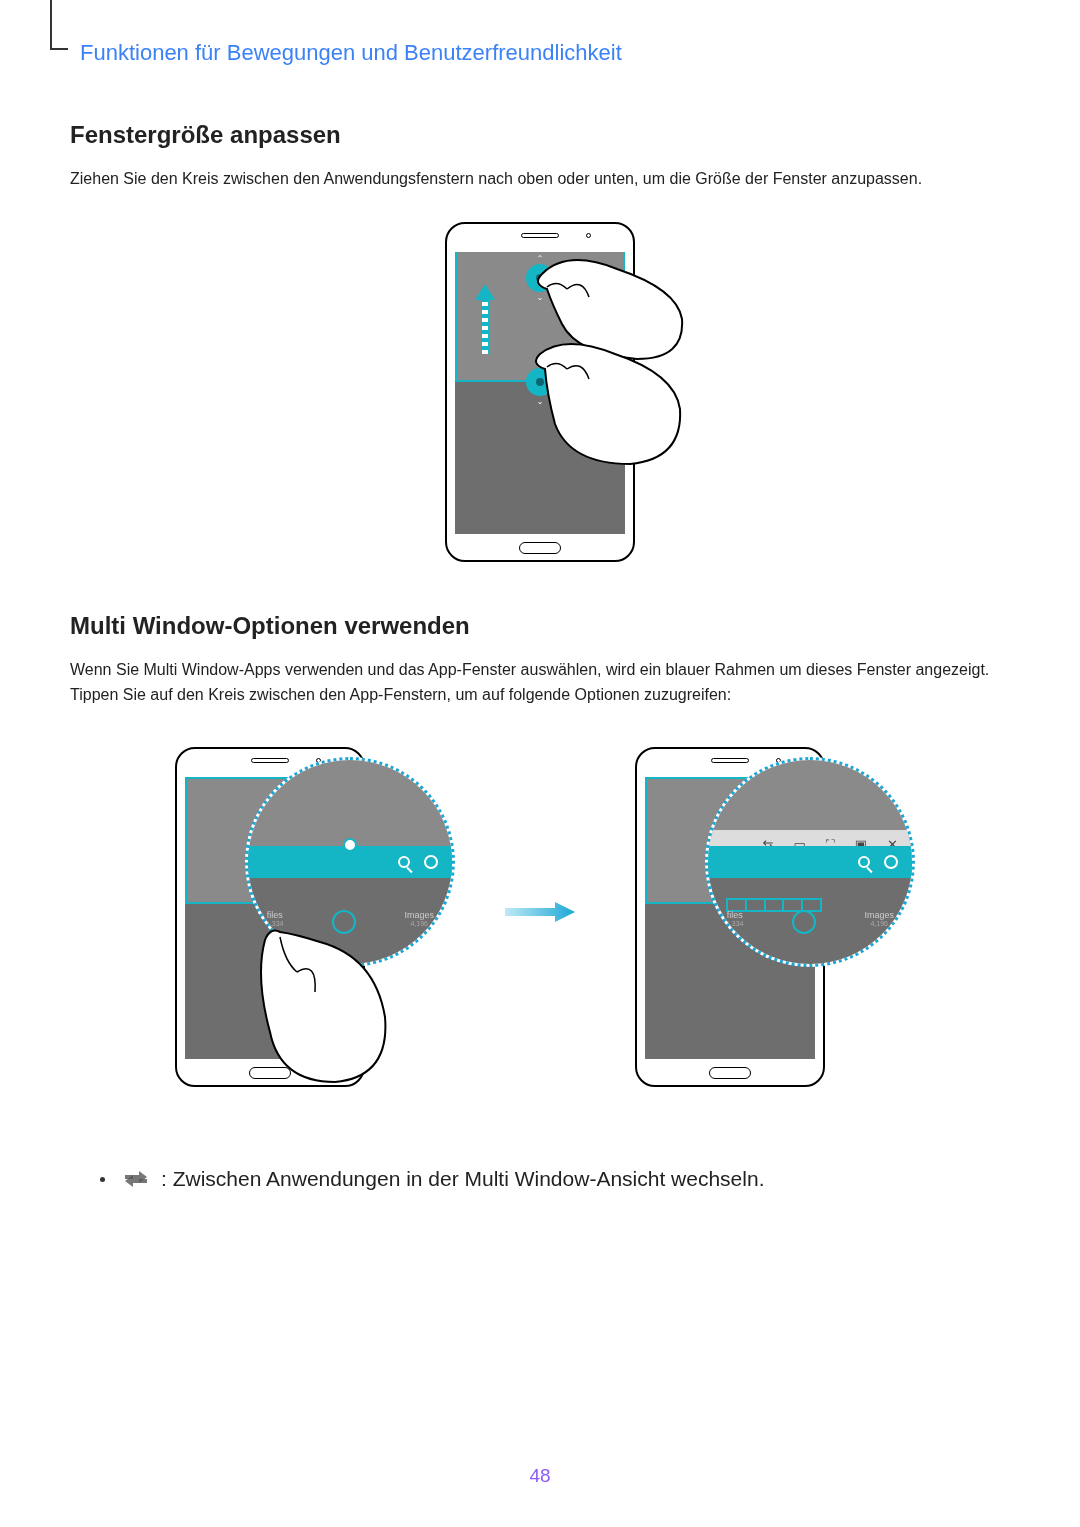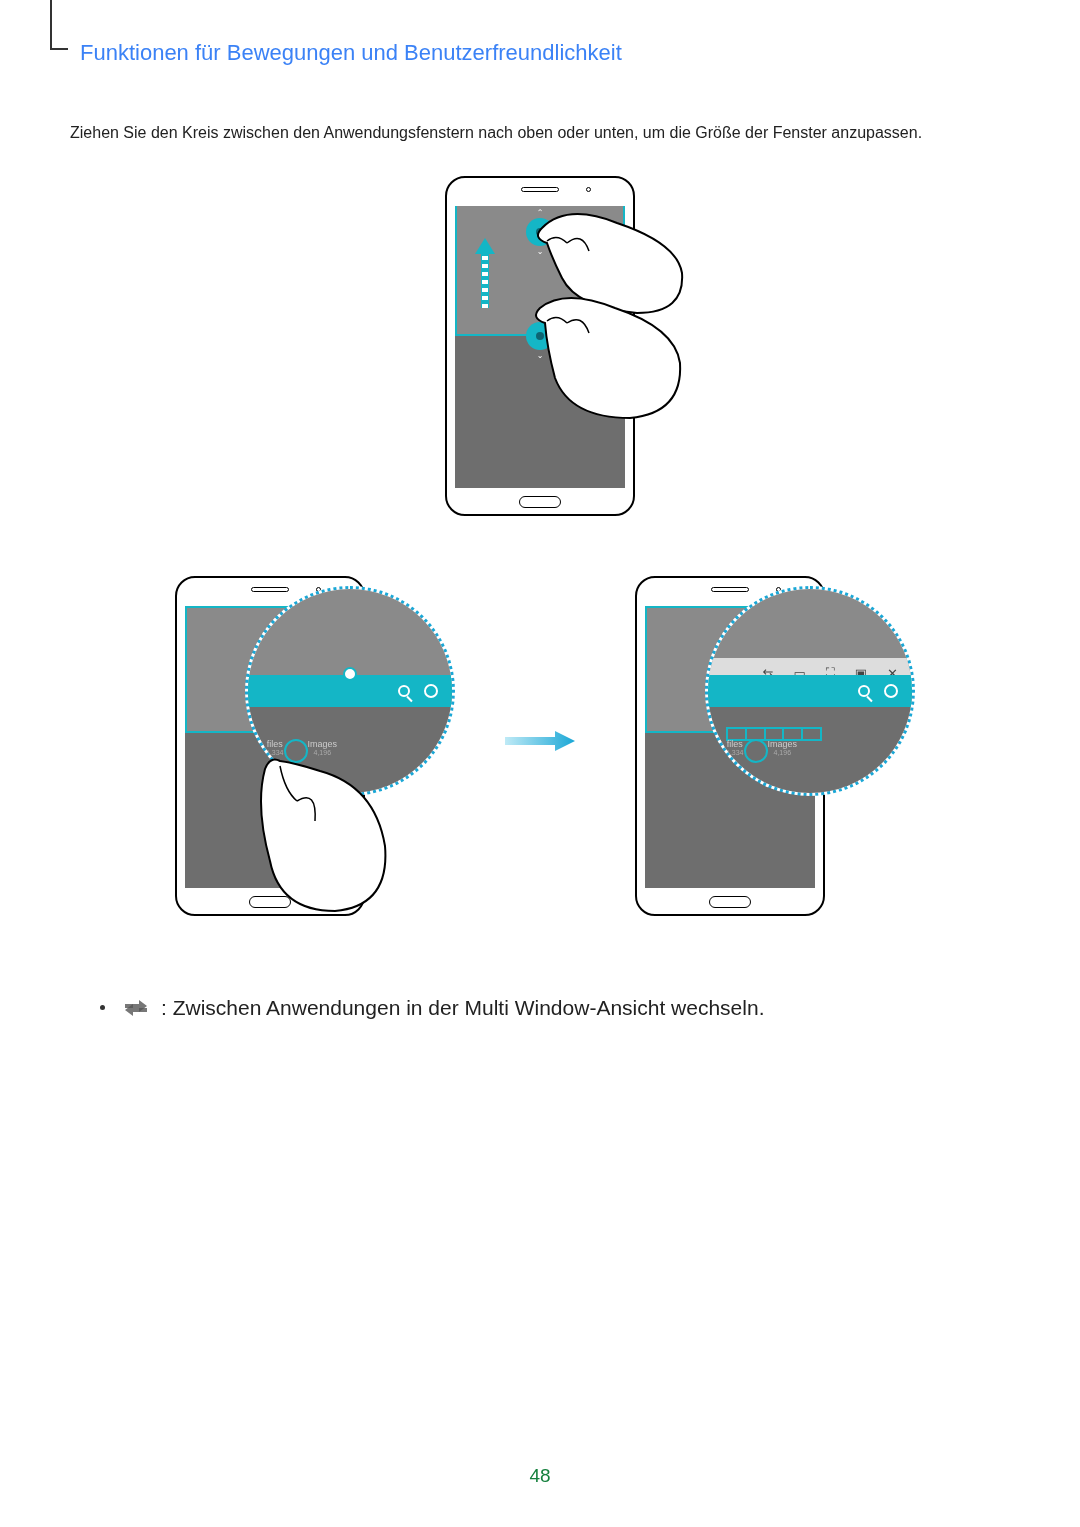--- a/index.html
+++ b/index.html
@@ -203,6 +203,7 @@
   <div class="tab-mark"></div>
   <div class="section-label">Funktionen für Bewegungen und Benutzerfreundlichkeit</div>
 
+  <div class="heading">Fenstergröße anpassen</div>
   <div class="body-text">Ziehen Sie den Kreis zwischen den Anwendungsfenstern nach oben oder unten, um die Größe der Fenster anzupassen.</div>
 
   <div class="figure-wrap">

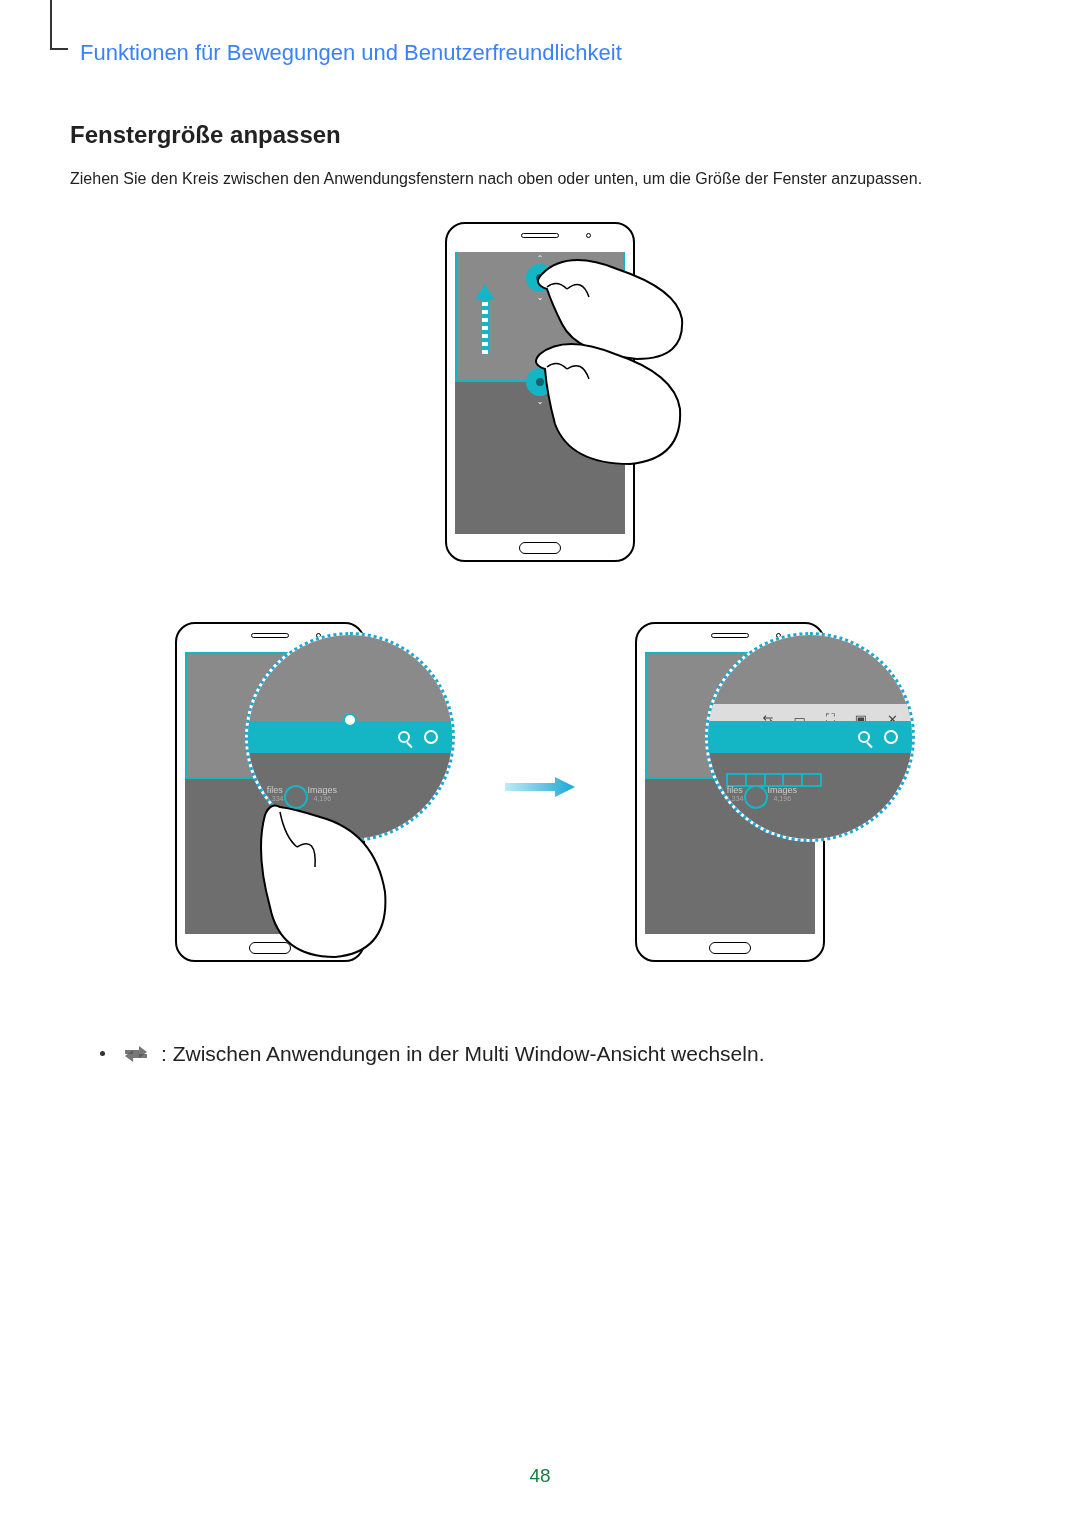--- a/index.html
+++ b/index.html
@@ -239,6 +239,7 @@
     </div>
   </div>
 
+  <div class="heading">Multi Window-Optionen verwenden</div>
 
   <div class="figure-wrap-double">
 

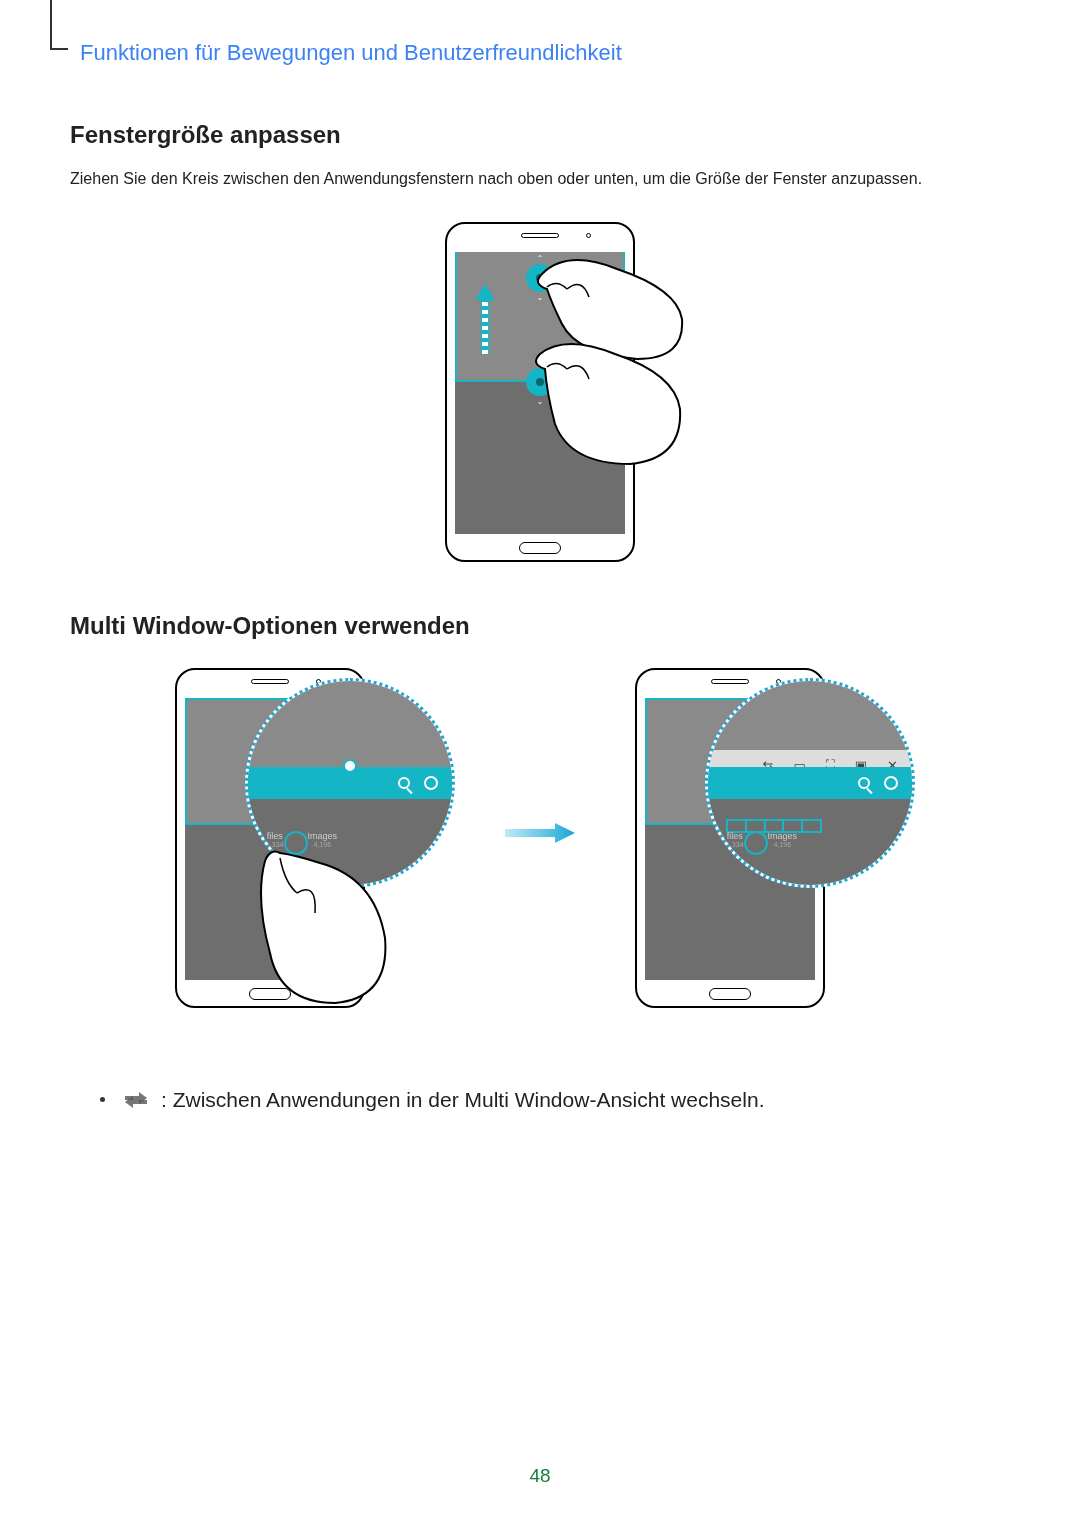--- a/index.html
+++ b/index.html
@@ -240,6 +240,7 @@
   </div>
 
   <div class="heading">Multi Window-Optionen verwenden</div>
+  <div class="body-text">Wenn Sie Multi Window-Apps verwenden und das App-Fenster auswählen, wird ein blauer Rahmen um dieses Fenster angezeigt. Tippen Sie auf den Kreis zwischen den App-Fenstern, um auf folgende Optionen zuzugreifen:</div>
 
   <div class="figure-wrap-double">
 

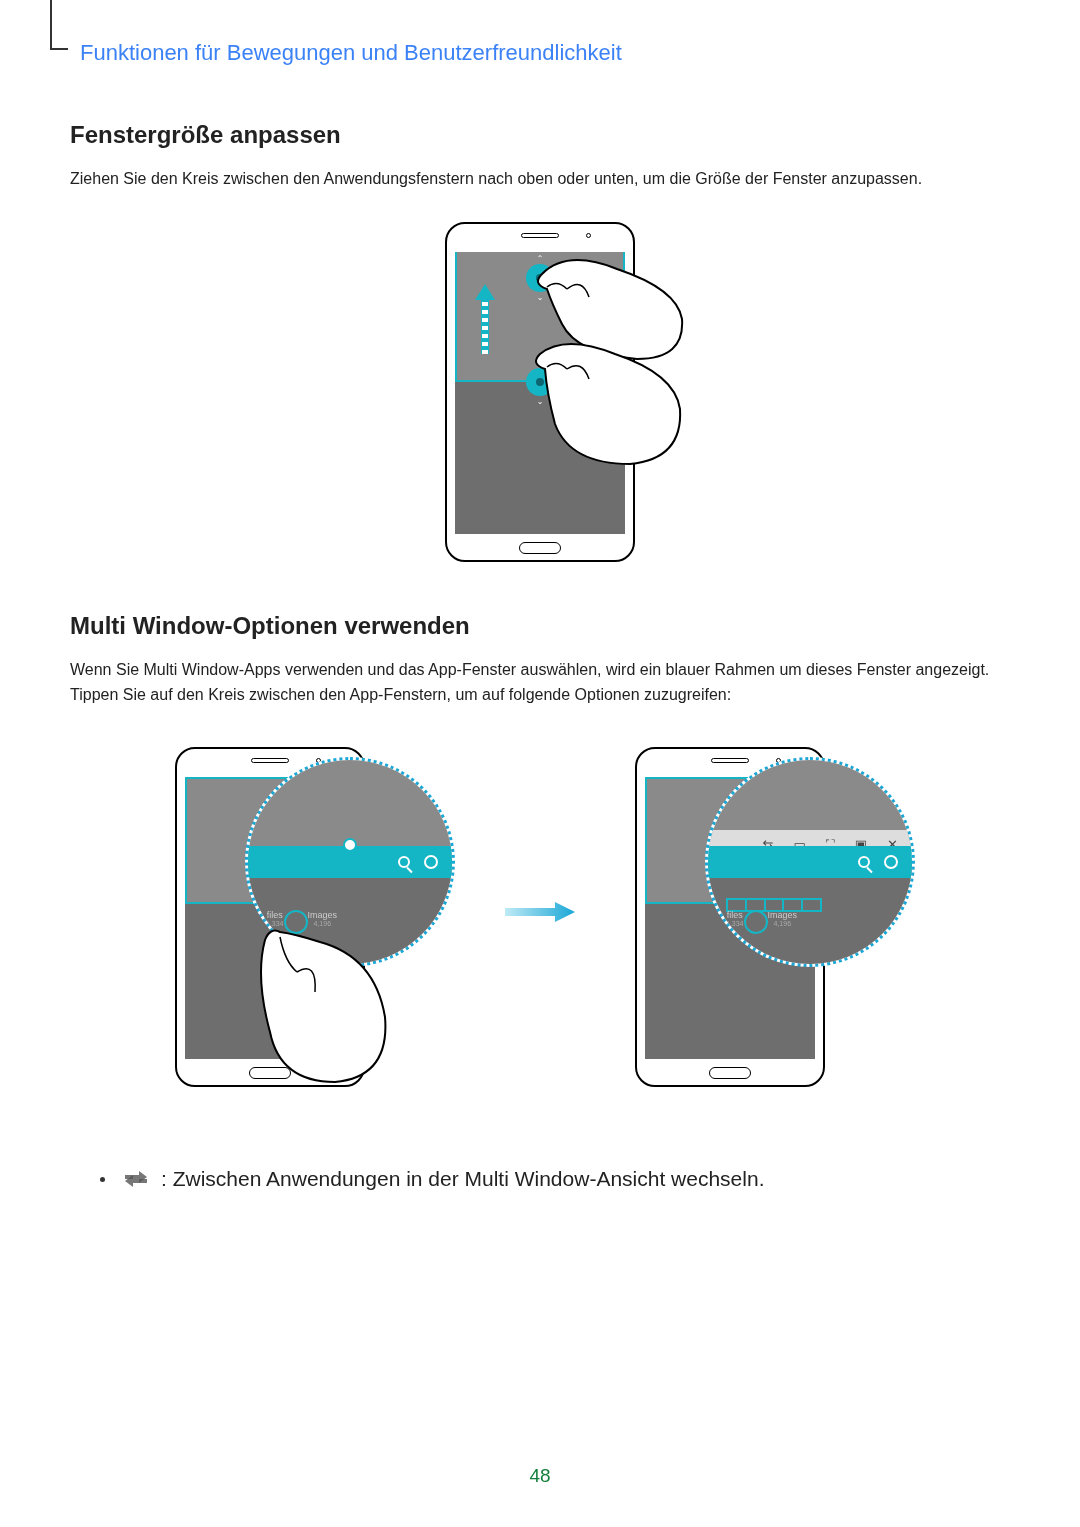--- a/index.html
+++ b/index.html
@@ -173,7 +173,7 @@
   .mag::after{content:"";position:absolute;right:-5px;bottom:-5px;width:7px;height:2px;background:#fff;transform:rotate(45deg);}
   .eye{width:14px;height:14px;border:2px solid #fff;border-radius:50%;}
   .dot-handle{position:absolute;left:50%;top:-8px;transform:translateX(-50%);width:14px;height:14px;border-radius:50%;background:#fff;border:2px solid #14b6c6;}
-  .zoom .files{position:absolute;bottom:30px;left:18px;right:18px;display:flex;font-size:9px;color:#ccc;}
+  .zoom .files{position:absolute;bottom:30px;left:18px;right:18px;display:flex;justify-content:space-between;font-size:9px;color:#ccc;}
   .files .tile{text-align:center;}
   .files .check{width:24px;height:24px;border-radius:50%;border:2px solid #14b6c6;margin:0 auto;}
 

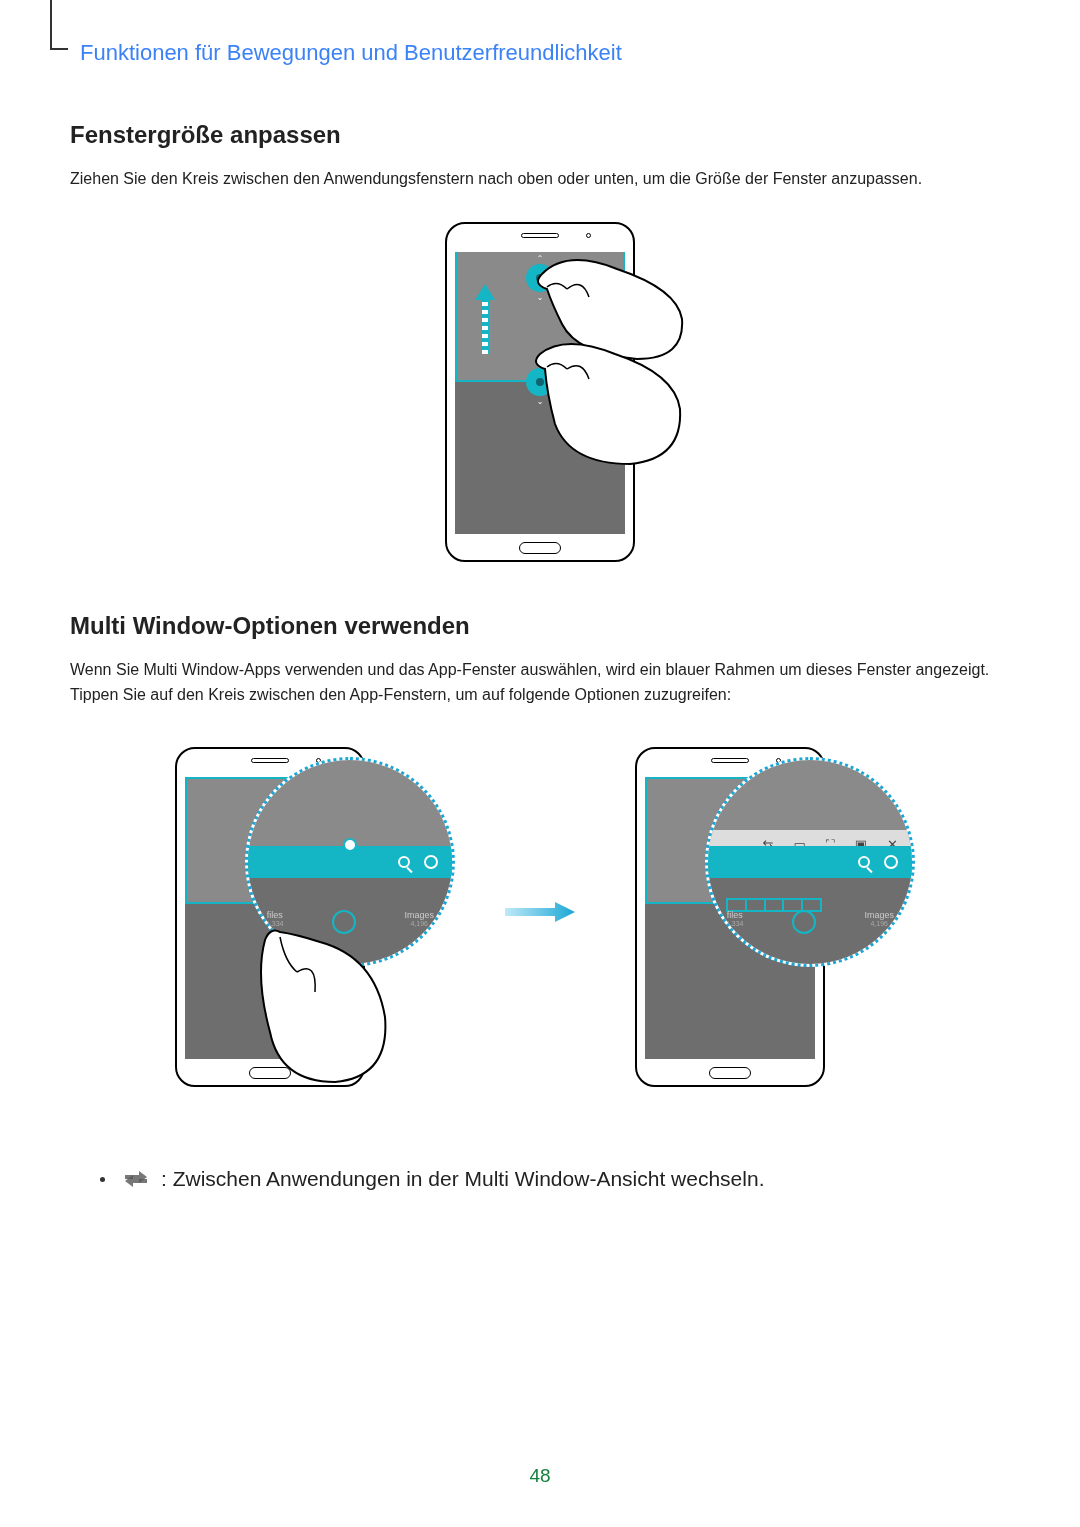--- a/index.html
+++ b/index.html
@@ -193,7 +193,7 @@
 
   .page-num{
     position:absolute;bottom:40px;left:50%;transform:translateX(-50%);
-    font-size:19px;color:#15803d;
+    font-size:19px;color:#8b5cf6;
   }
 </style>
 </head>

